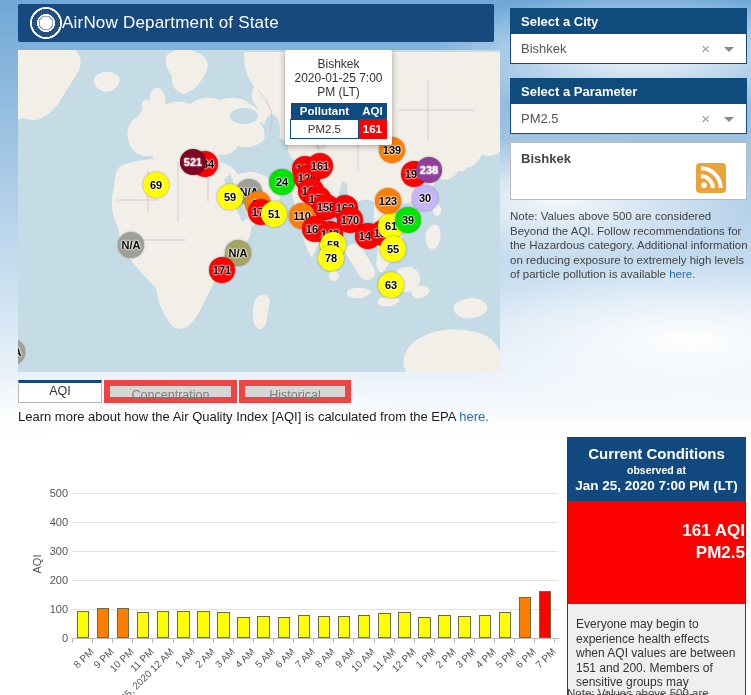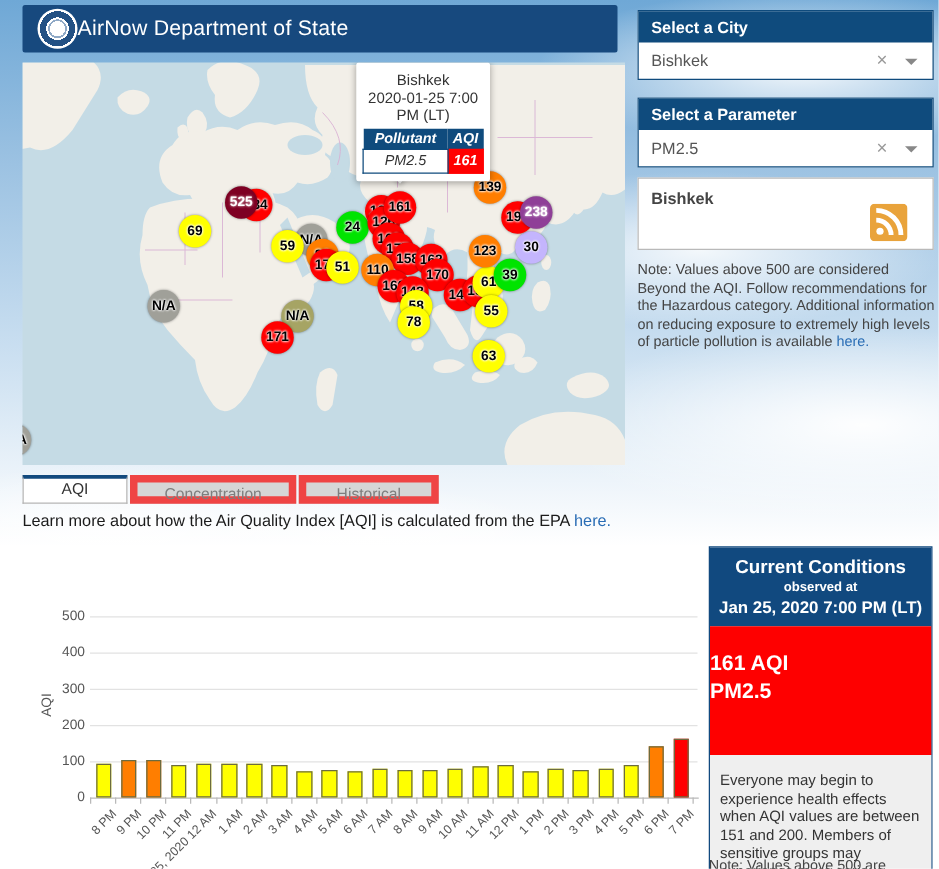--- a/index.html
+++ b/index.html
@@ -40,7 +40,7 @@
     border-radius:2px; box-shadow:0 1px 6px rgba(0,0,0,.35); padding:5px 5px 6px;
     font-size:12px; color:#333; text-align:center; z-index:30; }
   .popup .pp-city { margin-top:2px; }
-  .popup table { width:100%; border-collapse:collapse; margin-top:4px;font-style:italic; }
+  .popup table { width:100%; border-collapse:collapse; margin-top:4px; }
   .popup th { background:#0f4b7d; color:#fff; font-size:11.5px; padding:2px 0; }
   .popup td { font-size:11.5px; padding:3px 0; border:1px solid #0f4b7d; }
   .popup td.aqi-red { background:#ff0000; color:#fff; font-weight:bold; border-color:#ff0000; }

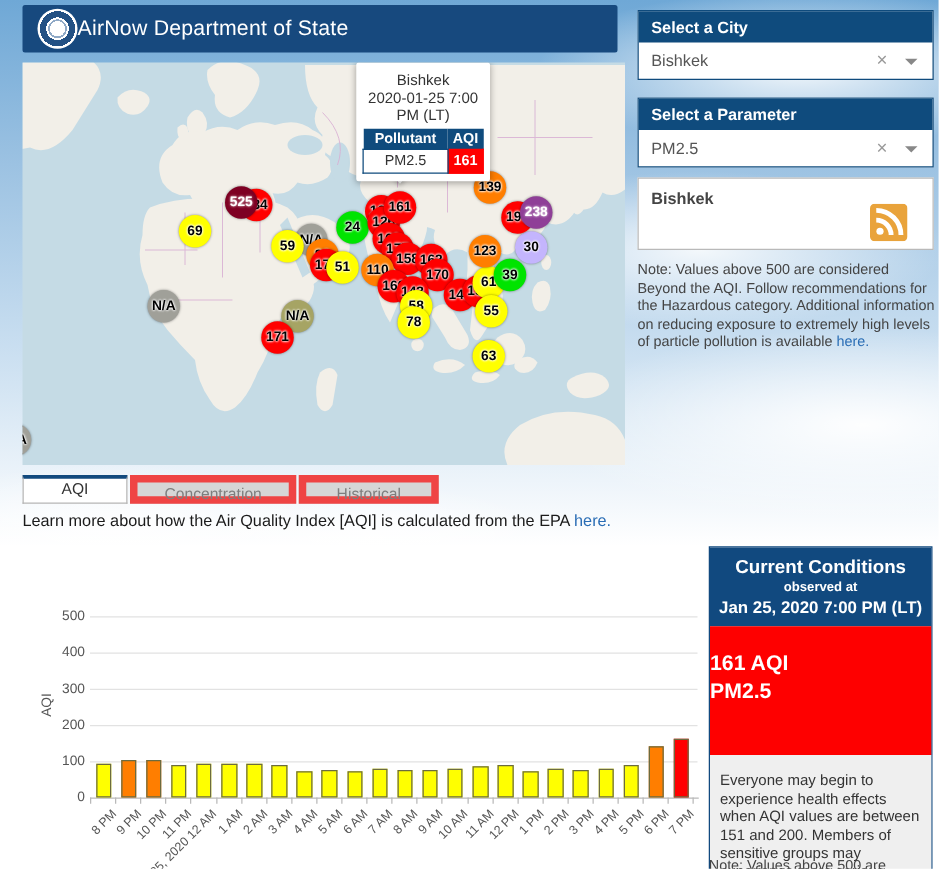--- a/index.html
+++ b/index.html
@@ -160,7 +160,7 @@
 
   <div id="markers">
       <div class="marker red" style="background: rgb(255, 0, 0); left: 174px; top: 101px;">134</div>
-      <div class="marker hazardous" style="background: rgb(126, 0, 35); left: 162px; top: 99px;">525</div>
+      <div class="marker hazardous" style="background: rgb(126, 0, 35); left: 162px; top: 99px;">521</div>
       <div class="marker yellow" style="background: rgb(255, 255, 0); left: 125px; top: 122px;">69</div>
       <div class="marker gray" style="background: rgb(160, 160, 153); left: 218px; top: 129px;">N/A</div>
       <div class="marker yellow" style="background: rgb(255, 255, 0); left: 199px; top: 134px;">59</div>

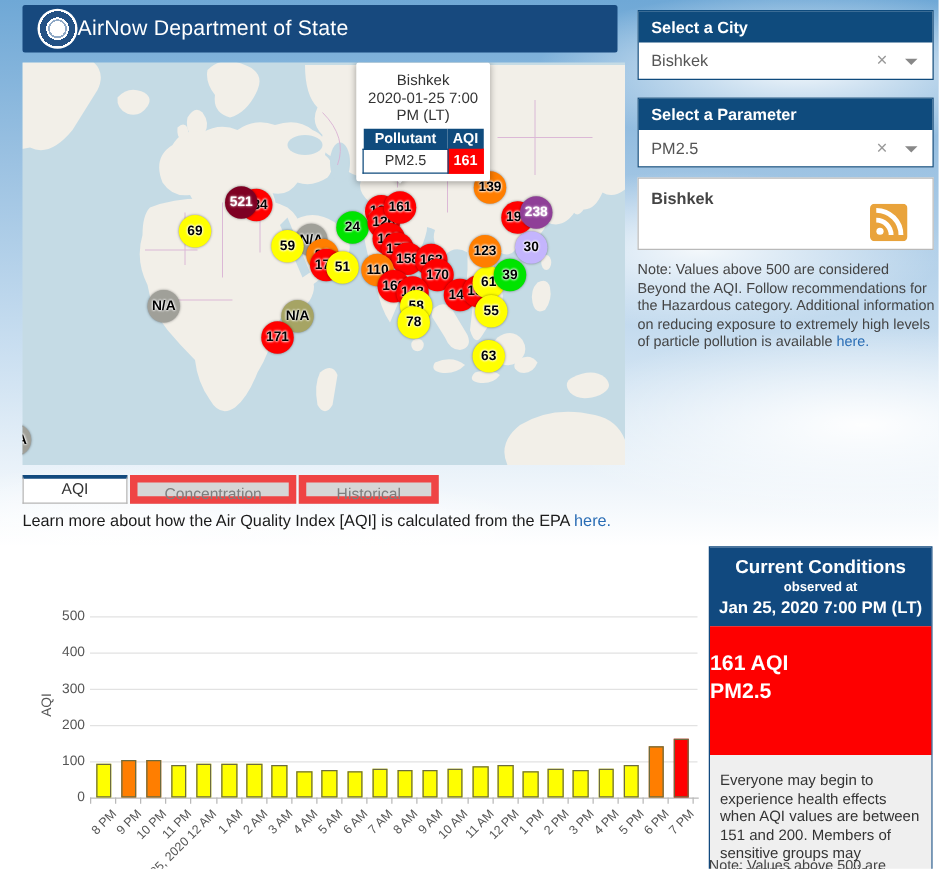--- a/index.html
+++ b/index.html
@@ -92,7 +92,7 @@
   .cc-hd .l1 { font-size:15px; font-weight:bold; }
   .cc-hd .l2 { font-size:10.5px; font-weight:bold; margin-top:2px; }
   .cc-hd .l3 { font-size:13.5px; font-weight:bold; margin-top:2px; }
-  .cc-red { background:#fe0000; color:#fff; text-align:left; height:103px; padding-top:19px;
+  .cc-red { background:#fe0000; color:#fff; text-align:right; height:103px; padding-top:19px;
     font-size:17px; font-weight:bold; line-height:22px; }
   .cc-health { background:#efefef; padding:7px 8px 9px; }
   .cc-health .h-title { text-align:center; font-size:12px; font-weight:bold; color:#222; }

